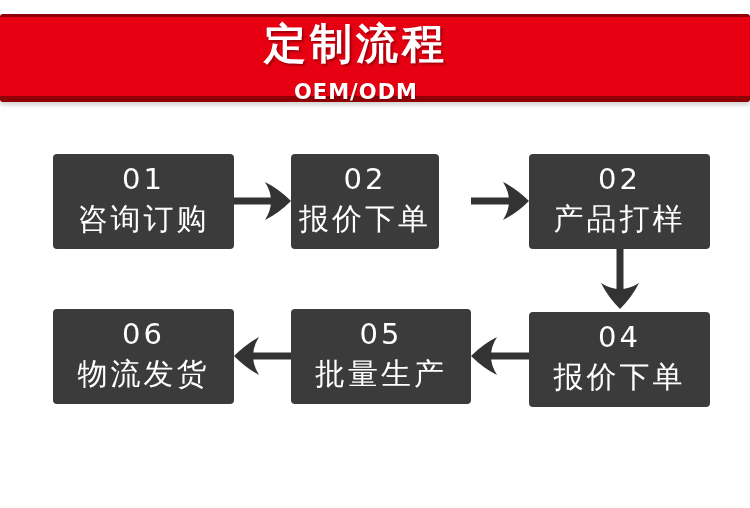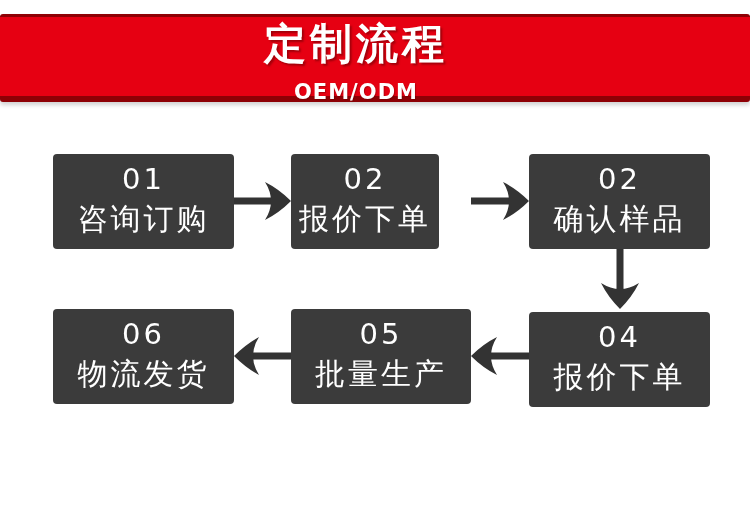--- a/index.html
+++ b/index.html
@@ -82,7 +82,7 @@
   </div>
   <div class="step pos-3">
     <div class="step-number">02</div>
-    <div class="step-label">确认样品</div>
+    <div class="step-label">产品打样</div>
   </div>
   <div class="step pos-4">
     <div class="step-number">04</div>

